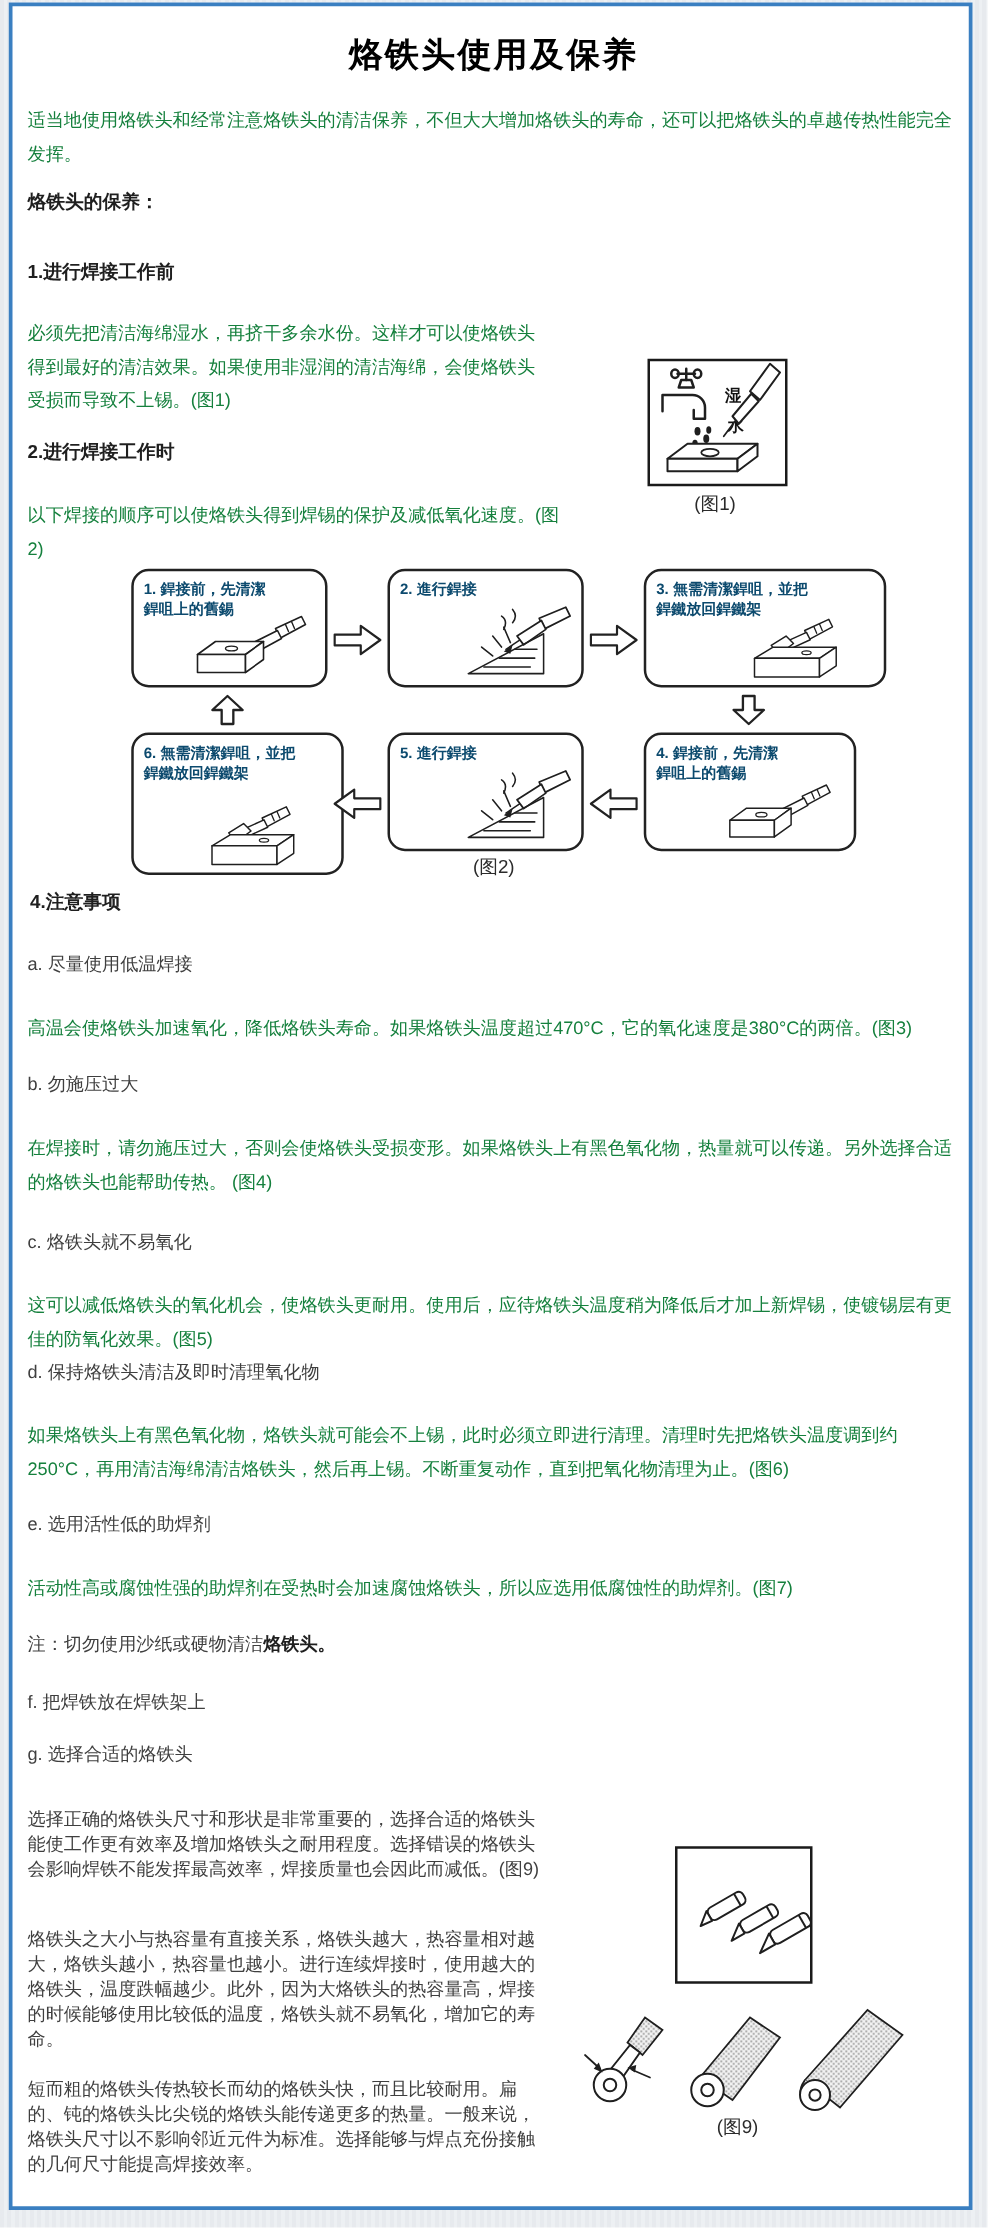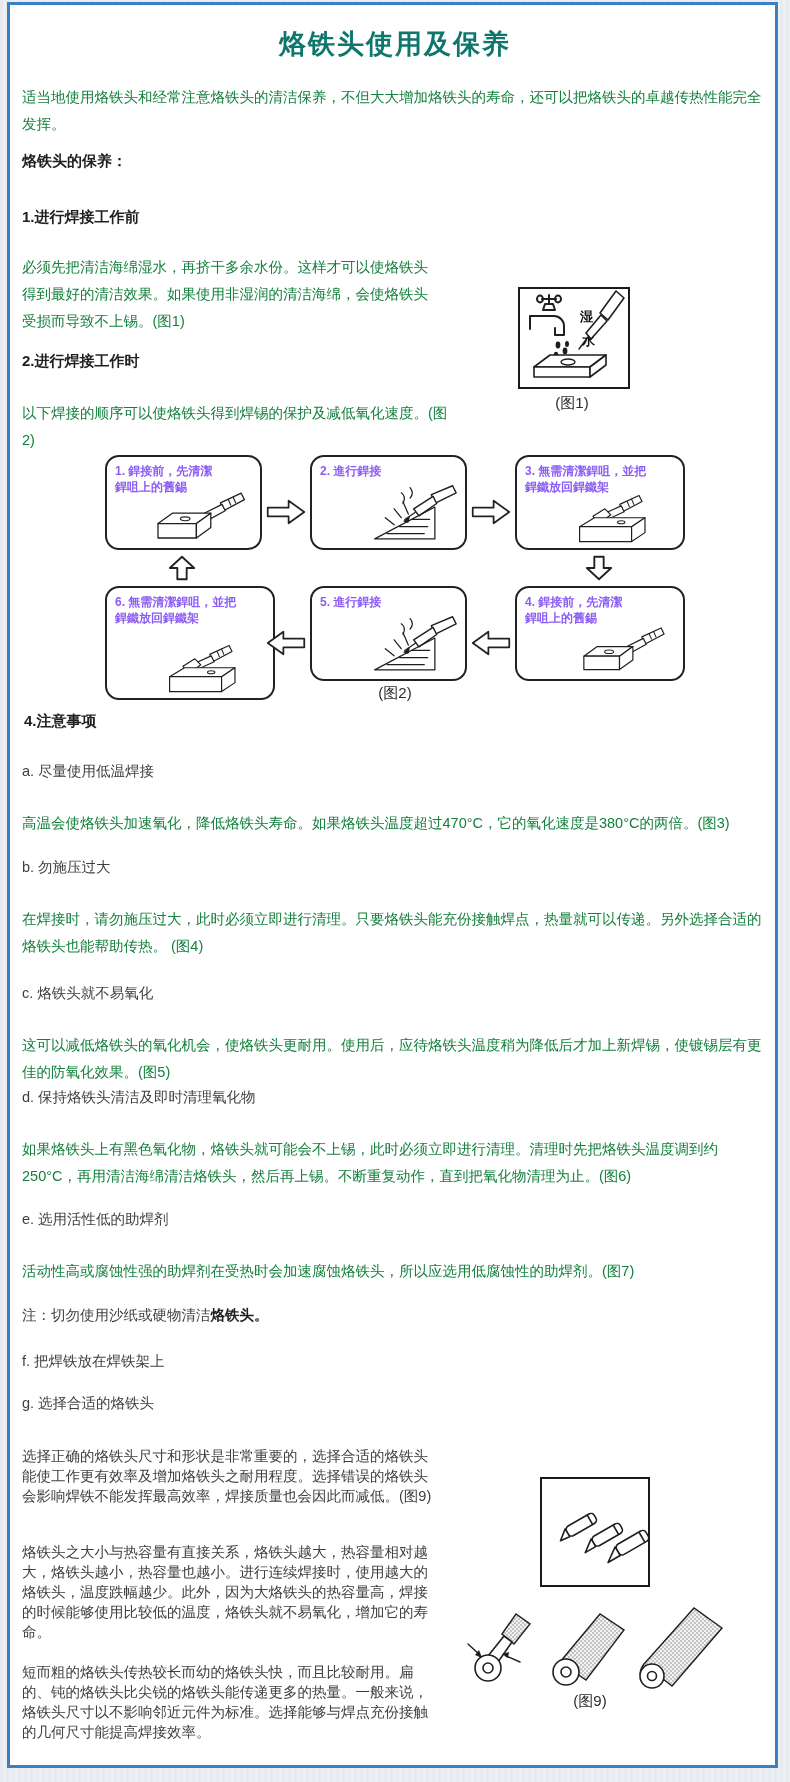--- a/index.html
+++ b/index.html
@@ -16,7 +16,7 @@
   .abs{position:absolute;}
   .title{
     left:0;top:26px;width:790px;text-align:center;
-    font-size:27px;font-weight:bold;color:#0f766e;letter-spacing:2px;
+    font-size:27px;font-weight:bold;color:#000000;letter-spacing:2px;
   }
   .para{font-size:14.5px;line-height:27px;color:#15803d;}
   .para-tight{font-size:14.5px;line-height:20px;color:#3f3f3f;}

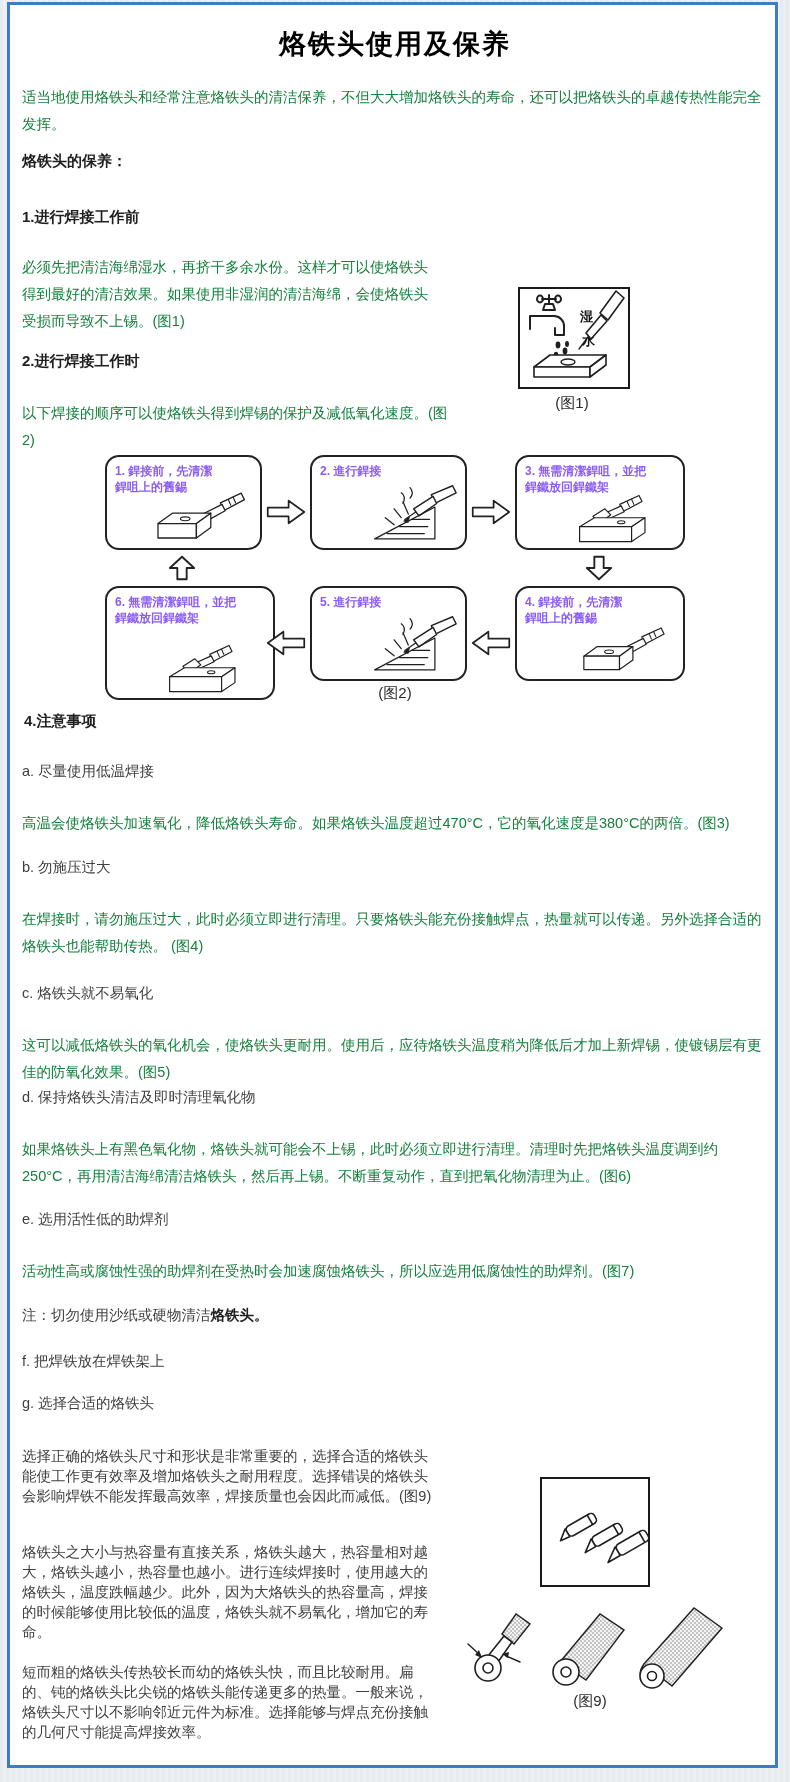--- a/index.html
+++ b/index.html
@@ -30,7 +30,7 @@
   }
   .flow-text{
     position:absolute;left:8px;top:6px;
-    font-size:12px;font-weight:bold;line-height:16px;color:#8b5cf6;
+    font-size:12px;font-weight:bold;line-height:16px;color:#0c4a6e;
     white-space:pre-line;
   }
   .flow-art{position:absolute;right:2px;bottom:2px;}

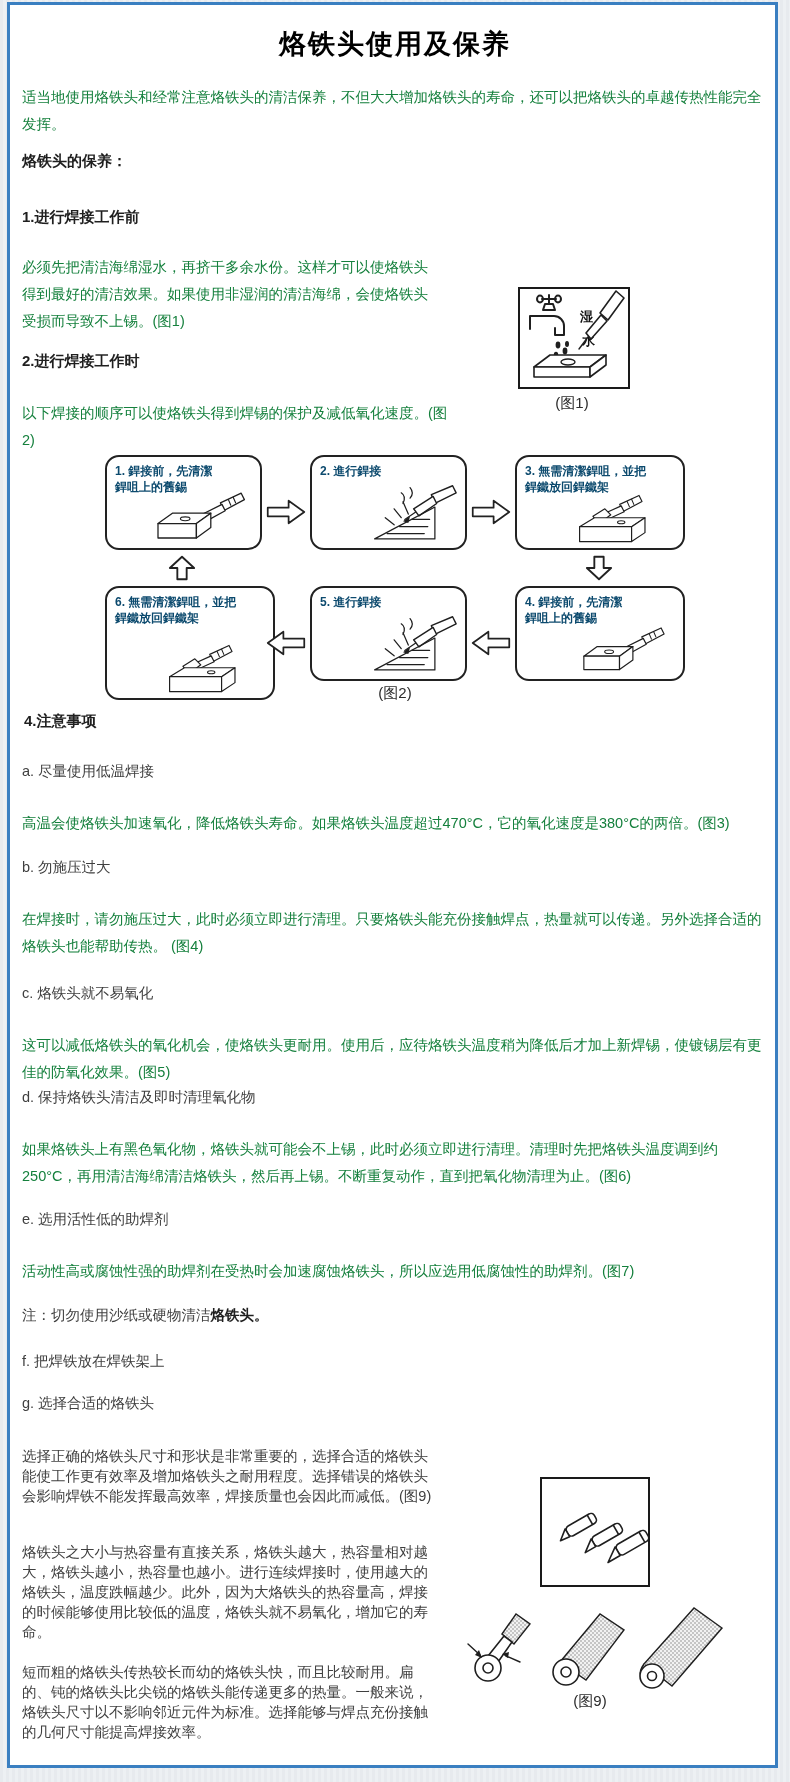--- a/index.html
+++ b/index.html
@@ -121,7 +121,7 @@
     <polygon points="60,42 68,36 66,44" fill="#1f1f1f"></polygon>
   </svg>
 </div>
-<div class="abs flow-box" style="left:515px;top:455px;width:170px;height:95px;">
+<div class="abs flow-box" style="left:515px;top:455px;width:194px;height:95px;">
   <div class="flow-text">3. 無需清潔銲咀，並把
     銲鐵放回銲鐵架</div>
   <svg class="flow-art" width="130" height="52" viewBox="0 0 130 70">

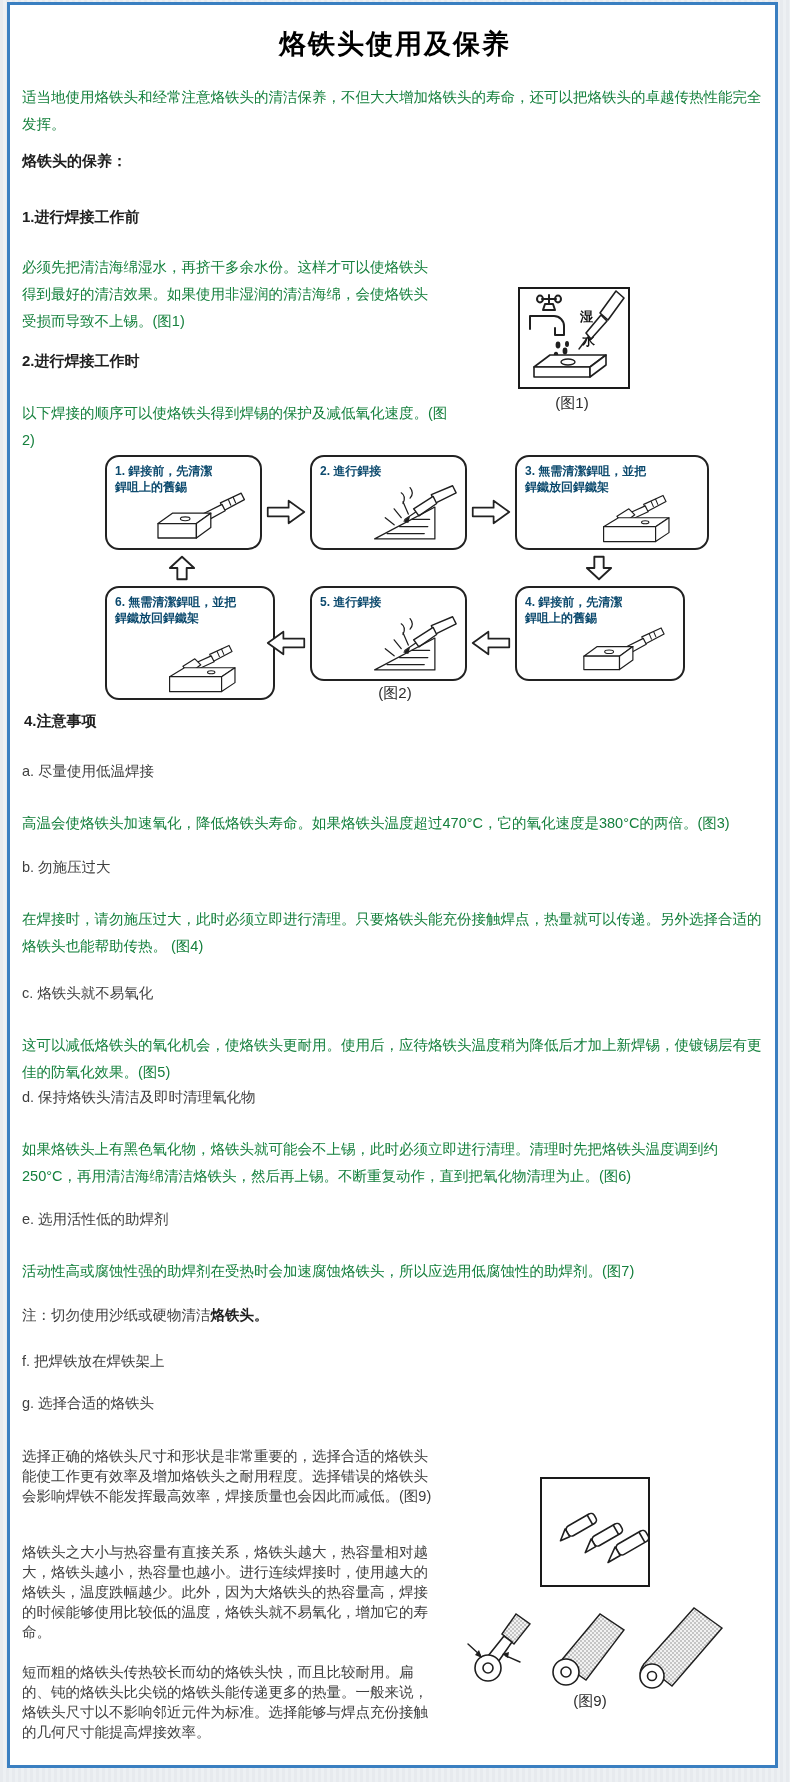--- a/index.html
+++ b/index.html
@@ -214,7 +214,7 @@
 <div class="abs para" style="left:22px;top:810px;width:748px;">高温会使烙铁头加速氧化，降低烙铁头寿命。如果烙铁头温度超过470°C，它的氧化速度是380°C的两倍。(图3)</div>
 
 <div class="abs item-label" style="left:22px;top:858px;">b. 勿施压过大</div>
-<div class="abs para" style="left:22px;top:906px;width:748px;">在焊接时，请勿施压过大，此时必须立即进行清理。只要烙铁头能充份接触焊点，热量就可以传递。另外选择合适的烙铁头也能帮助传热。 (图4)</div>
+<div class="abs para" style="left:22px;top:906px;width:748px;">在焊接时，请勿施压过大，否则会使烙铁头受损变形。如果烙铁头上有黑色氧化物，热量就可以传递。另外选择合适的烙铁头也能帮助传热。 (图4)</div>
 
 <div class="abs item-label" style="left:22px;top:984px;">c. 烙铁头就不易氧化</div>
 <div class="abs para" style="left:22px;top:1032px;width:748px;">这可以减低烙铁头的氧化机会，使烙铁头更耐用。使用后，应待烙铁头温度稍为降低后才加上新焊锡，使镀锡层有更佳的防氧化效果。(图5)</div>

